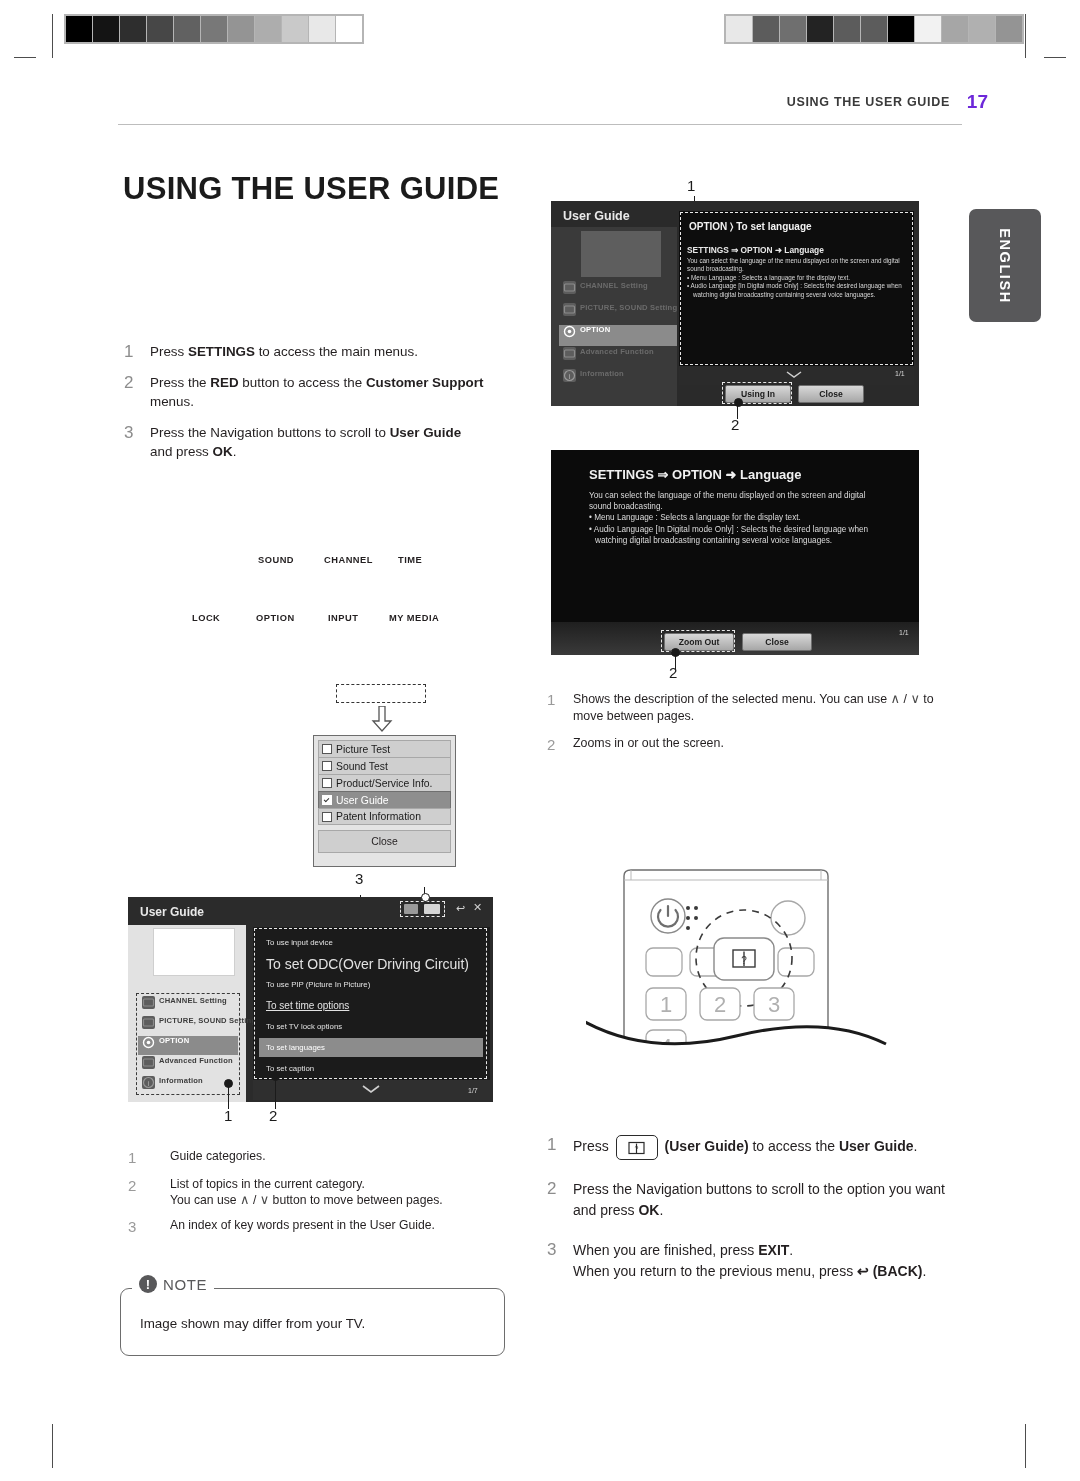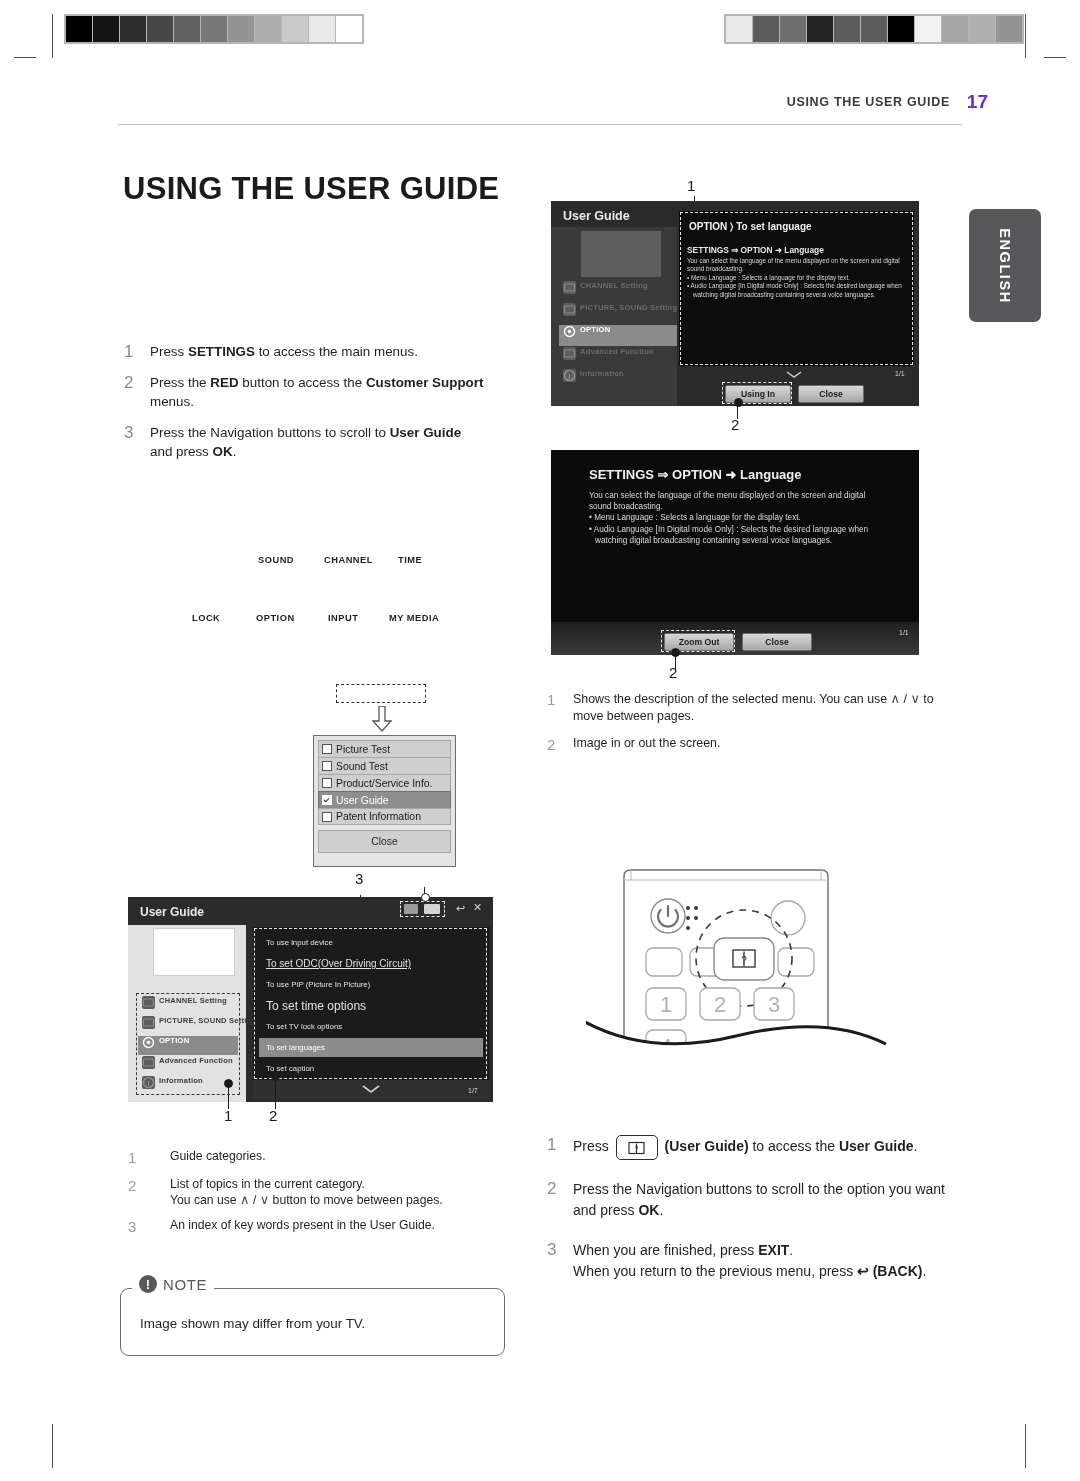--- a/index.html
+++ b/index.html
@@ -488,7 +488,7 @@
       </div>
       <div class="oli">
         <div class="num">2</div>
-        <div class="txt">Image in or out the screen.</div>
+        <div class="txt">Zooms in or out the screen.</div>
       </div>
     </div>
 

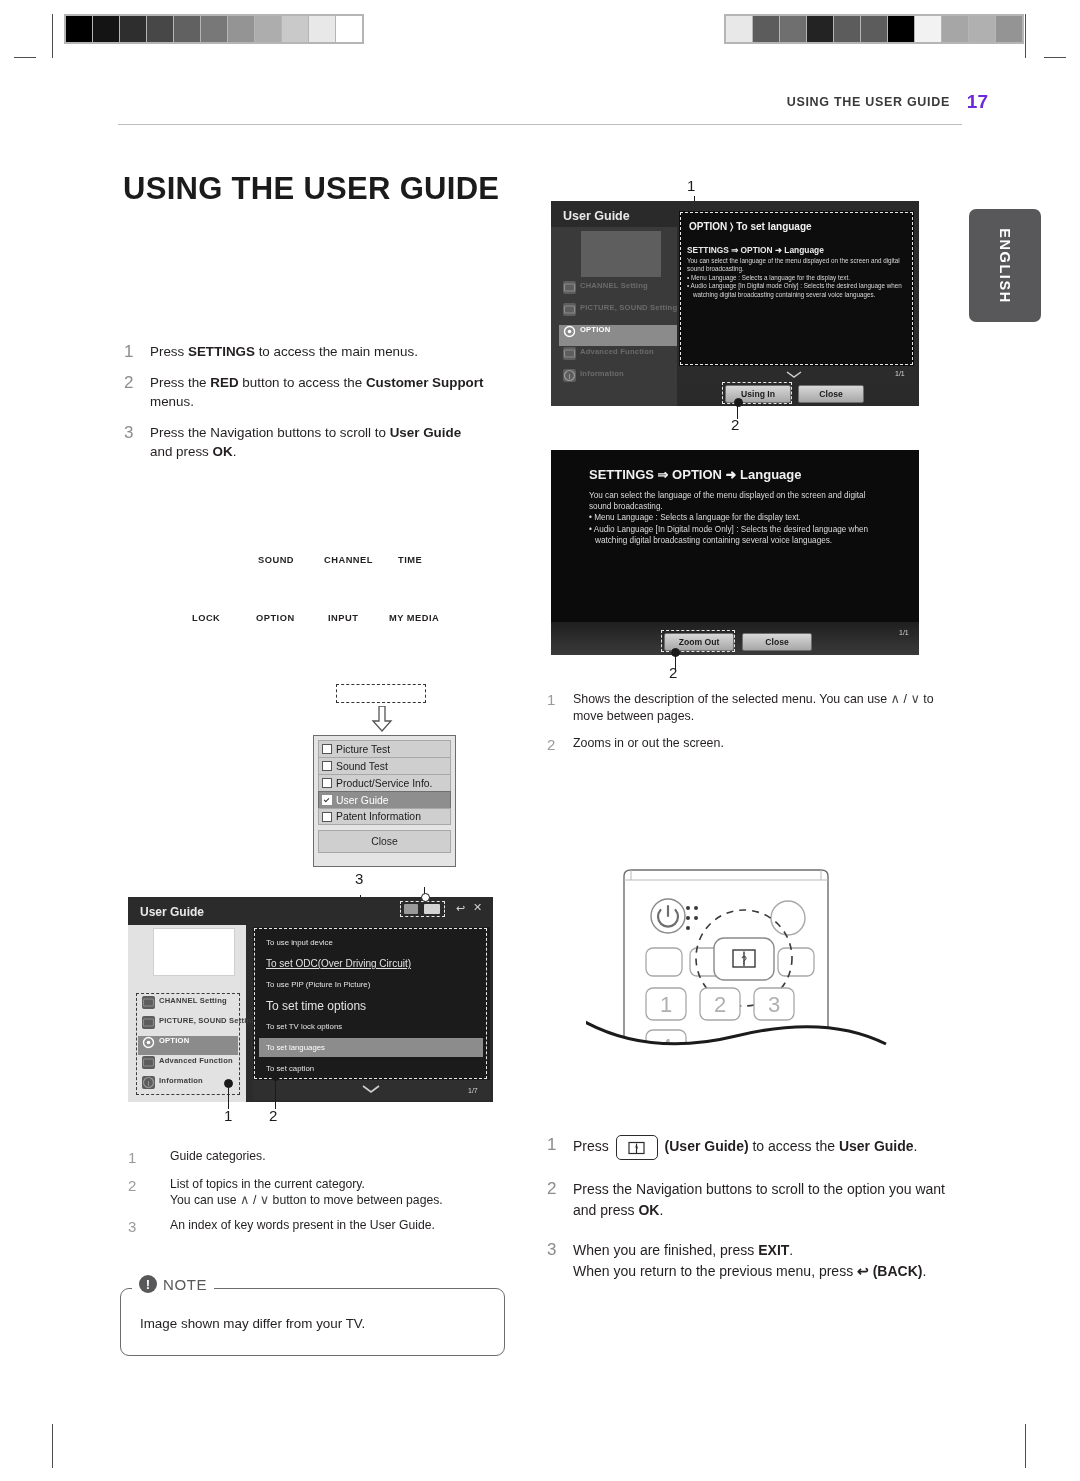--- a/index.html
+++ b/index.html
@@ -333,7 +333,7 @@
     <div style="position:absolute;left:125px;top:30px;width:237px;height:153px;background:#1b1b1b;"></div>
     <div id="guide-topics">
         <div style="position: absolute; left: 131px; top: 36px; width: 224px; height: 19px; display: flex; align-items: center; padding-left: 7px; box-sizing: border-box; font-size: 7.8px; color: rgb(226, 226, 226);">To use input device</div>
-        <div style="position: absolute; left: 131px; top: 57px; width: 224px; height: 19px; display: flex; align-items: center; padding-left: 7px; box-sizing: border-box; font-size: 10px; color: rgb(226, 226, 226); text-decoration: underline;">To set ODC(Over Driving Circuit)</div>
+        <div style="position: absolute; left: 131px; top: 57px; width: 224px; height: 19px; display: flex; align-items: center; padding-left: 7px; box-sizing: border-box; font-size: 14px; color: rgb(226, 226, 226);">To set ODC(Over Driving Circuit)</div>
         <div style="position: absolute; left: 131px; top: 78px; width: 224px; height: 19px; display: flex; align-items: center; padding-left: 7px; box-sizing: border-box; font-size: 7.8px; color: rgb(226, 226, 226);">To use PIP (Picture In Picture)</div>
         <div style="position: absolute; left: 131px; top: 99px; width: 224px; height: 19px; display: flex; align-items: center; padding-left: 7px; box-sizing: border-box; font-size: 12px; color: rgb(226, 226, 226);">To set time options</div>
         <div style="position: absolute; left: 131px; top: 120px; width: 224px; height: 19px; display: flex; align-items: center; padding-left: 7px; box-sizing: border-box; font-size: 7.8px; color: rgb(226, 226, 226);">To set TV lock options</div>

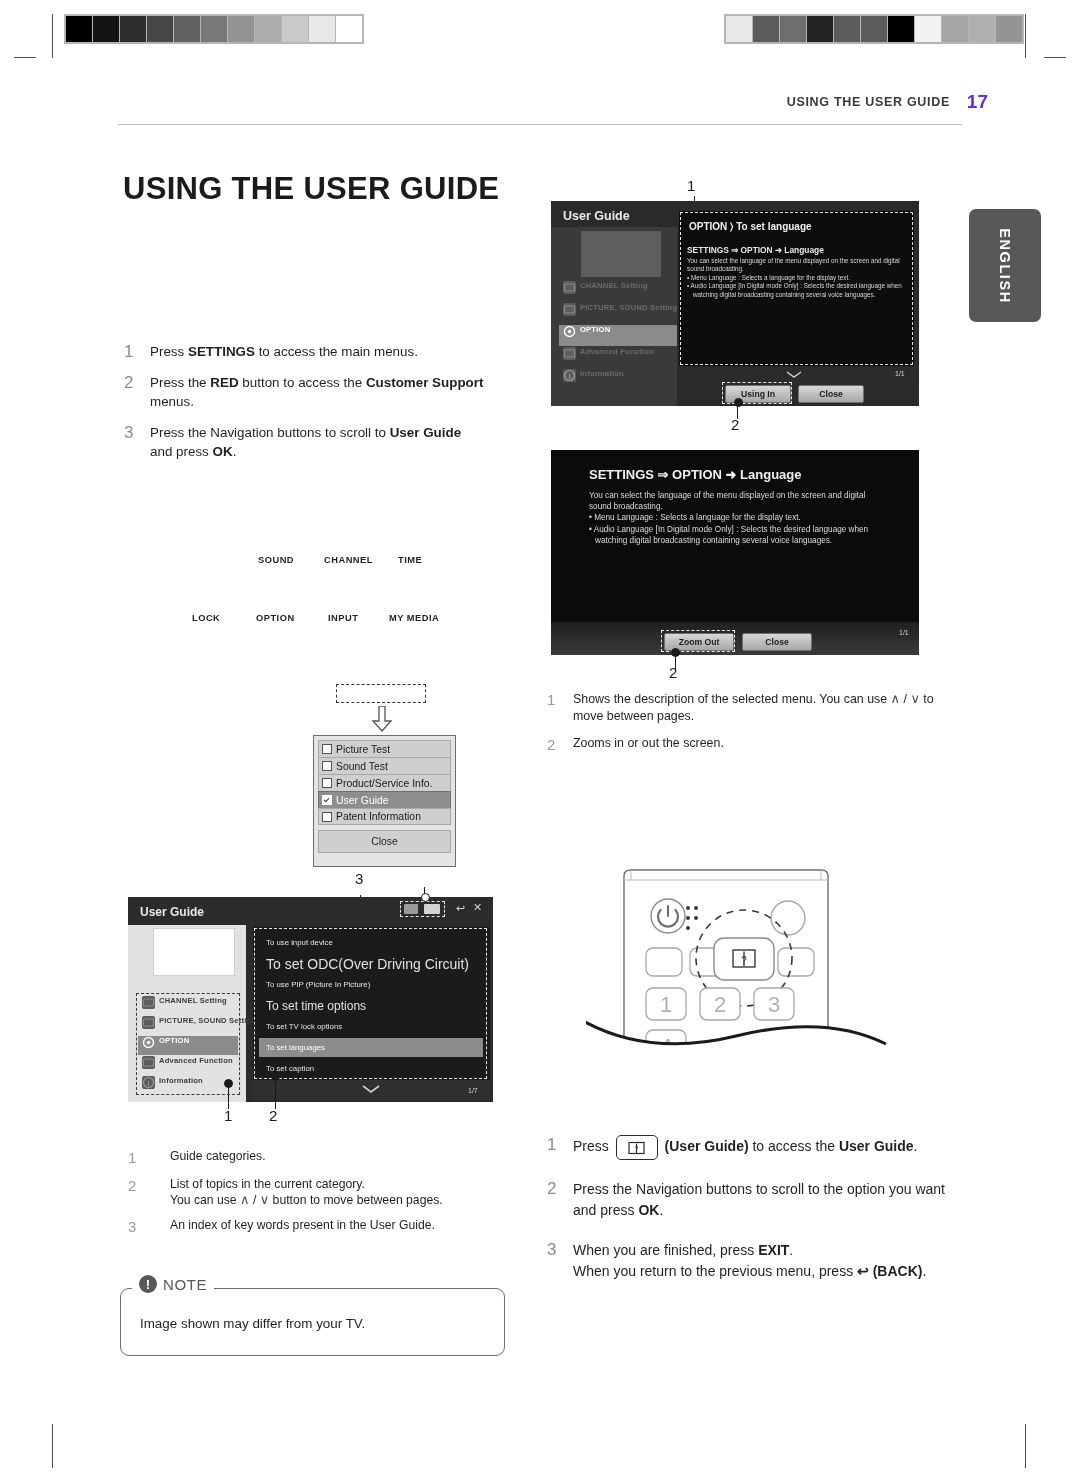--- a/index.html
+++ b/index.html
@@ -335,7 +335,7 @@
         <div style="position: absolute; left: 131px; top: 36px; width: 224px; height: 19px; display: flex; align-items: center; padding-left: 7px; box-sizing: border-box; font-size: 7.8px; color: rgb(226, 226, 226);">To use input device</div>
         <div style="position: absolute; left: 131px; top: 57px; width: 224px; height: 19px; display: flex; align-items: center; padding-left: 7px; box-sizing: border-box; font-size: 14px; color: rgb(226, 226, 226);">To set ODC(Over Driving Circuit)</div>
         <div style="position: absolute; left: 131px; top: 78px; width: 224px; height: 19px; display: flex; align-items: center; padding-left: 7px; box-sizing: border-box; font-size: 7.8px; color: rgb(226, 226, 226);">To use PIP (Picture In Picture)</div>
-        <div style="position: absolute; left: 131px; top: 99px; width: 224px; height: 19px; display: flex; align-items: center; padding-left: 7px; box-sizing: border-box; font-size: 12px; color: rgb(226, 226, 226);">To set time options</div>
+        <div style="position: absolute; left: 131px; top: 99px; width: 224px; height: 19px; display: flex; align-items: center; padding-left: 7px; box-sizing: border-box; font-size: 10px; color: rgb(226, 226, 226); text-decoration: underline;">To set time options</div>
         <div style="position: absolute; left: 131px; top: 120px; width: 224px; height: 19px; display: flex; align-items: center; padding-left: 7px; box-sizing: border-box; font-size: 7.8px; color: rgb(226, 226, 226);">To set TV lock options</div>
         <div style="position: absolute; left: 131px; top: 141px; width: 224px; height: 19px; display: flex; align-items: center; padding-left: 7px; box-sizing: border-box; font-size: 7.8px; background: rgb(140, 140, 140); color: rgb(255, 255, 255);">To set languages</div>
         <div style="position: absolute; left: 131px; top: 162px; width: 224px; height: 19px; display: flex; align-items: center; padding-left: 7px; box-sizing: border-box; font-size: 7.8px; color: rgb(226, 226, 226);">To set caption</div>

